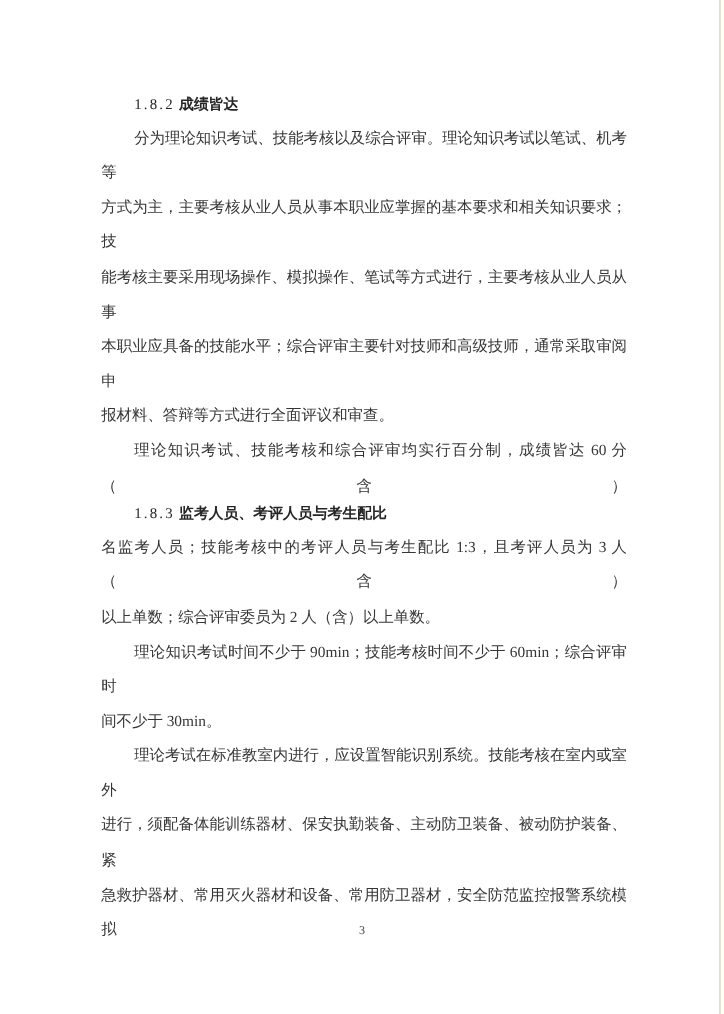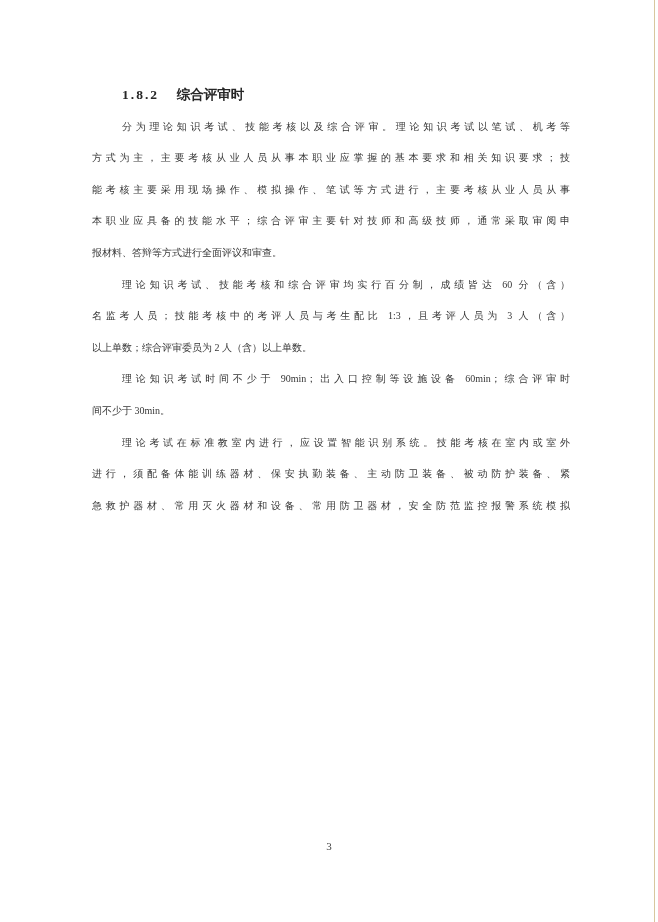--- a/index.html
+++ b/index.html
@@ -34,9 +34,8 @@
   }
   .heading .hnum {
     letter-spacing: 2px;
-    margin-right: 14px;
     font-family: "Liberation Serif", "DejaVu Serif", serif;
-    font-weight: 700;
+    font-weight: 400;
   }
   .mt-a { margin-top: -7px; }
   .mt-b { margin-top: -5px; }

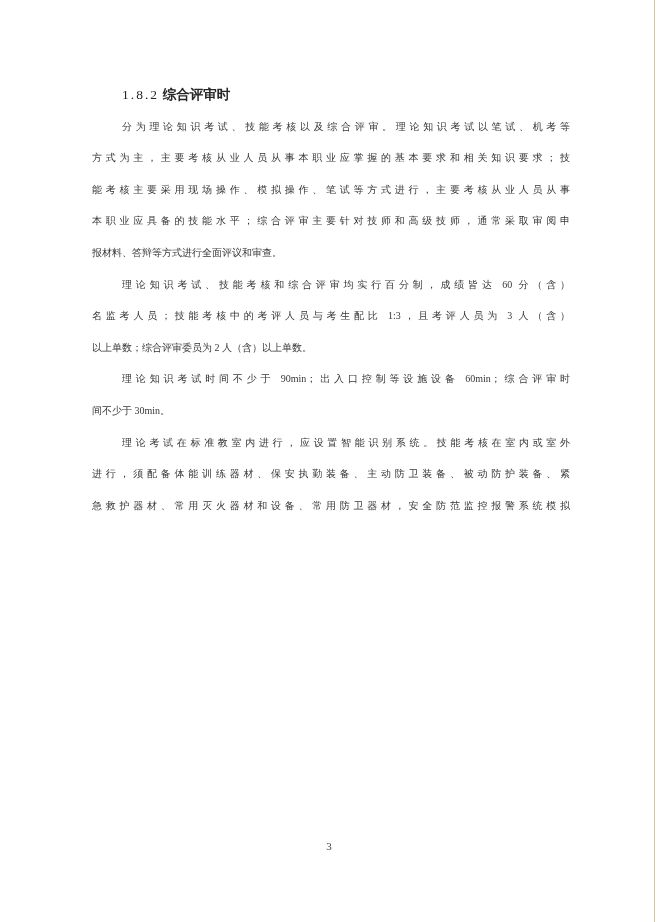--- a/index.html
+++ b/index.html
@@ -77,7 +77,7 @@
 
     <h3 class="heading">
       <span class="hnum">1.8.2</span>
-      <span class="htitle">综合评审时</span>
+      <span class="htitle">成绩皆达</span>
     </h3>
 
     <p class="ln indent">分为理论知识考试、技能考核以及综合评审。理论知识考试以笔试、机考等</p>

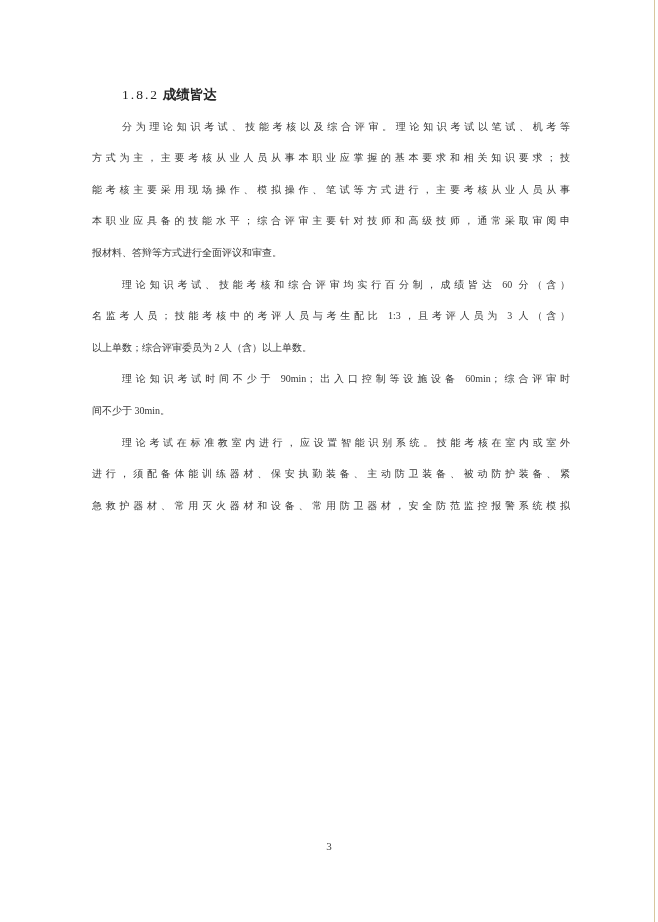--- a/index.html
+++ b/index.html
@@ -41,7 +41,7 @@
   .mt-b { margin-top: -5px; }
   .ln {
     margin: 0;
-    font-size: 10px;
+    font-size: 14px;
     line-height: 31.6px;
     color: #363636;
     text-align: justify;

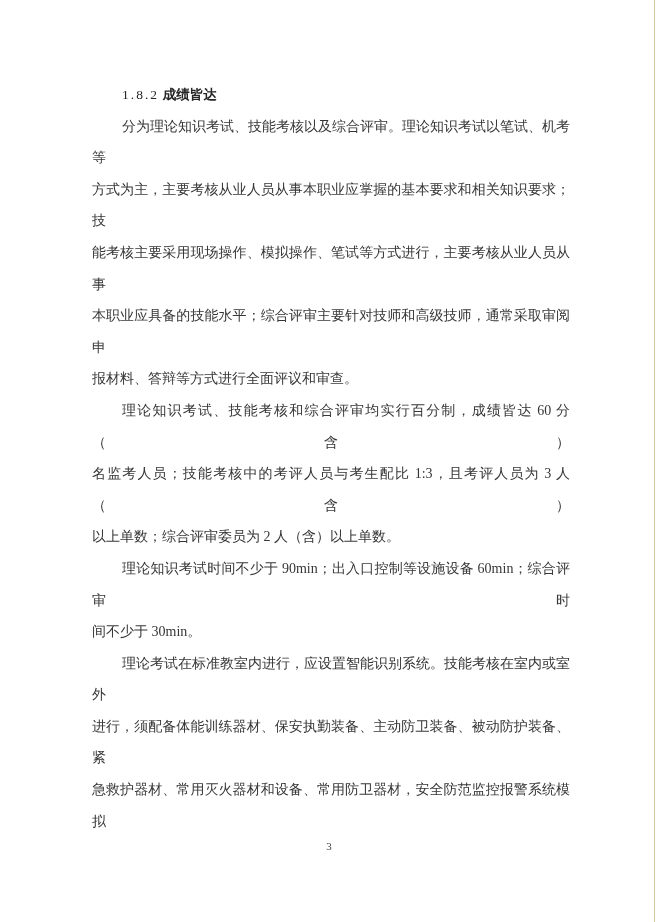--- a/index.html
+++ b/index.html
@@ -88,6 +88,10 @@
 
     <p class="ln indent">理论知识考试、技能考核和综合评审均实行百分制，成绩皆达 60 分（含）</p>
 
+    <h3 class="heading mt-a">
+      <span class="hnum">1.8.3</span>
+      <span class="htitle">监考人员、考评人员与考生配比</span>
+    </h3>
 
     <p class="ln">名监考人员；技能考核中的考评人员与考生配比 1:3，且考评人员为 3 人（含）</p>
     <p class="ln last">以上单数；综合评审委员为 2 人（含）以上单数。</p>

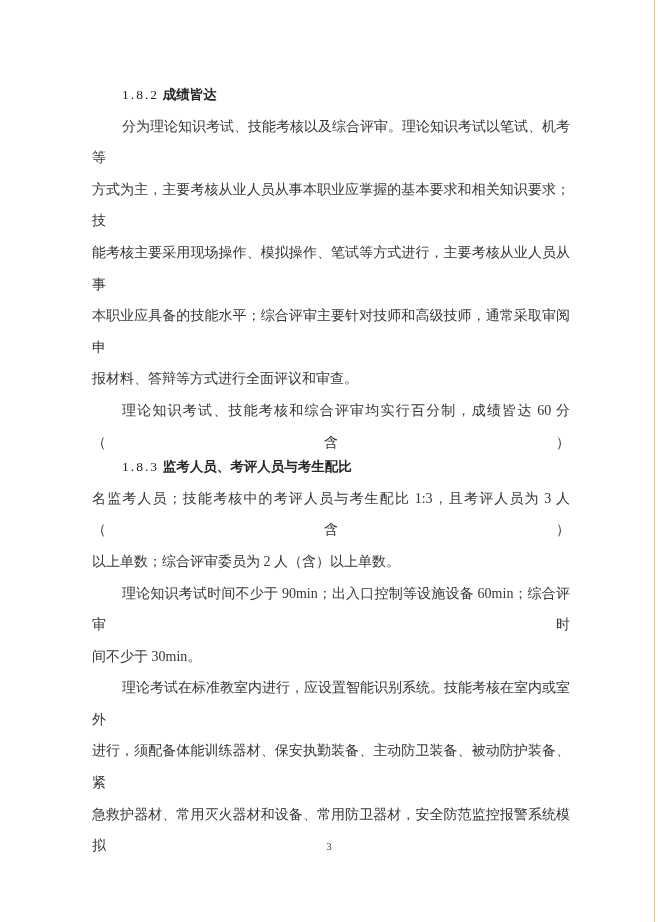--- a/index.html
+++ b/index.html
@@ -97,7 +97,7 @@
     <p class="ln last">以上单数；综合评审委员为 2 人（含）以上单数。</p>
 
 
-    <p class="ln indent">理论知识考试时间不少于 90min；出入口控制等设施设备 60min；综合评审时</p>
+    <p class="ln indent">理论知识考试时间不少于 90min；技能考核时间不少于 60min；综合评审时</p>
     <p class="ln last">间不少于 30min。</p>
 
 

